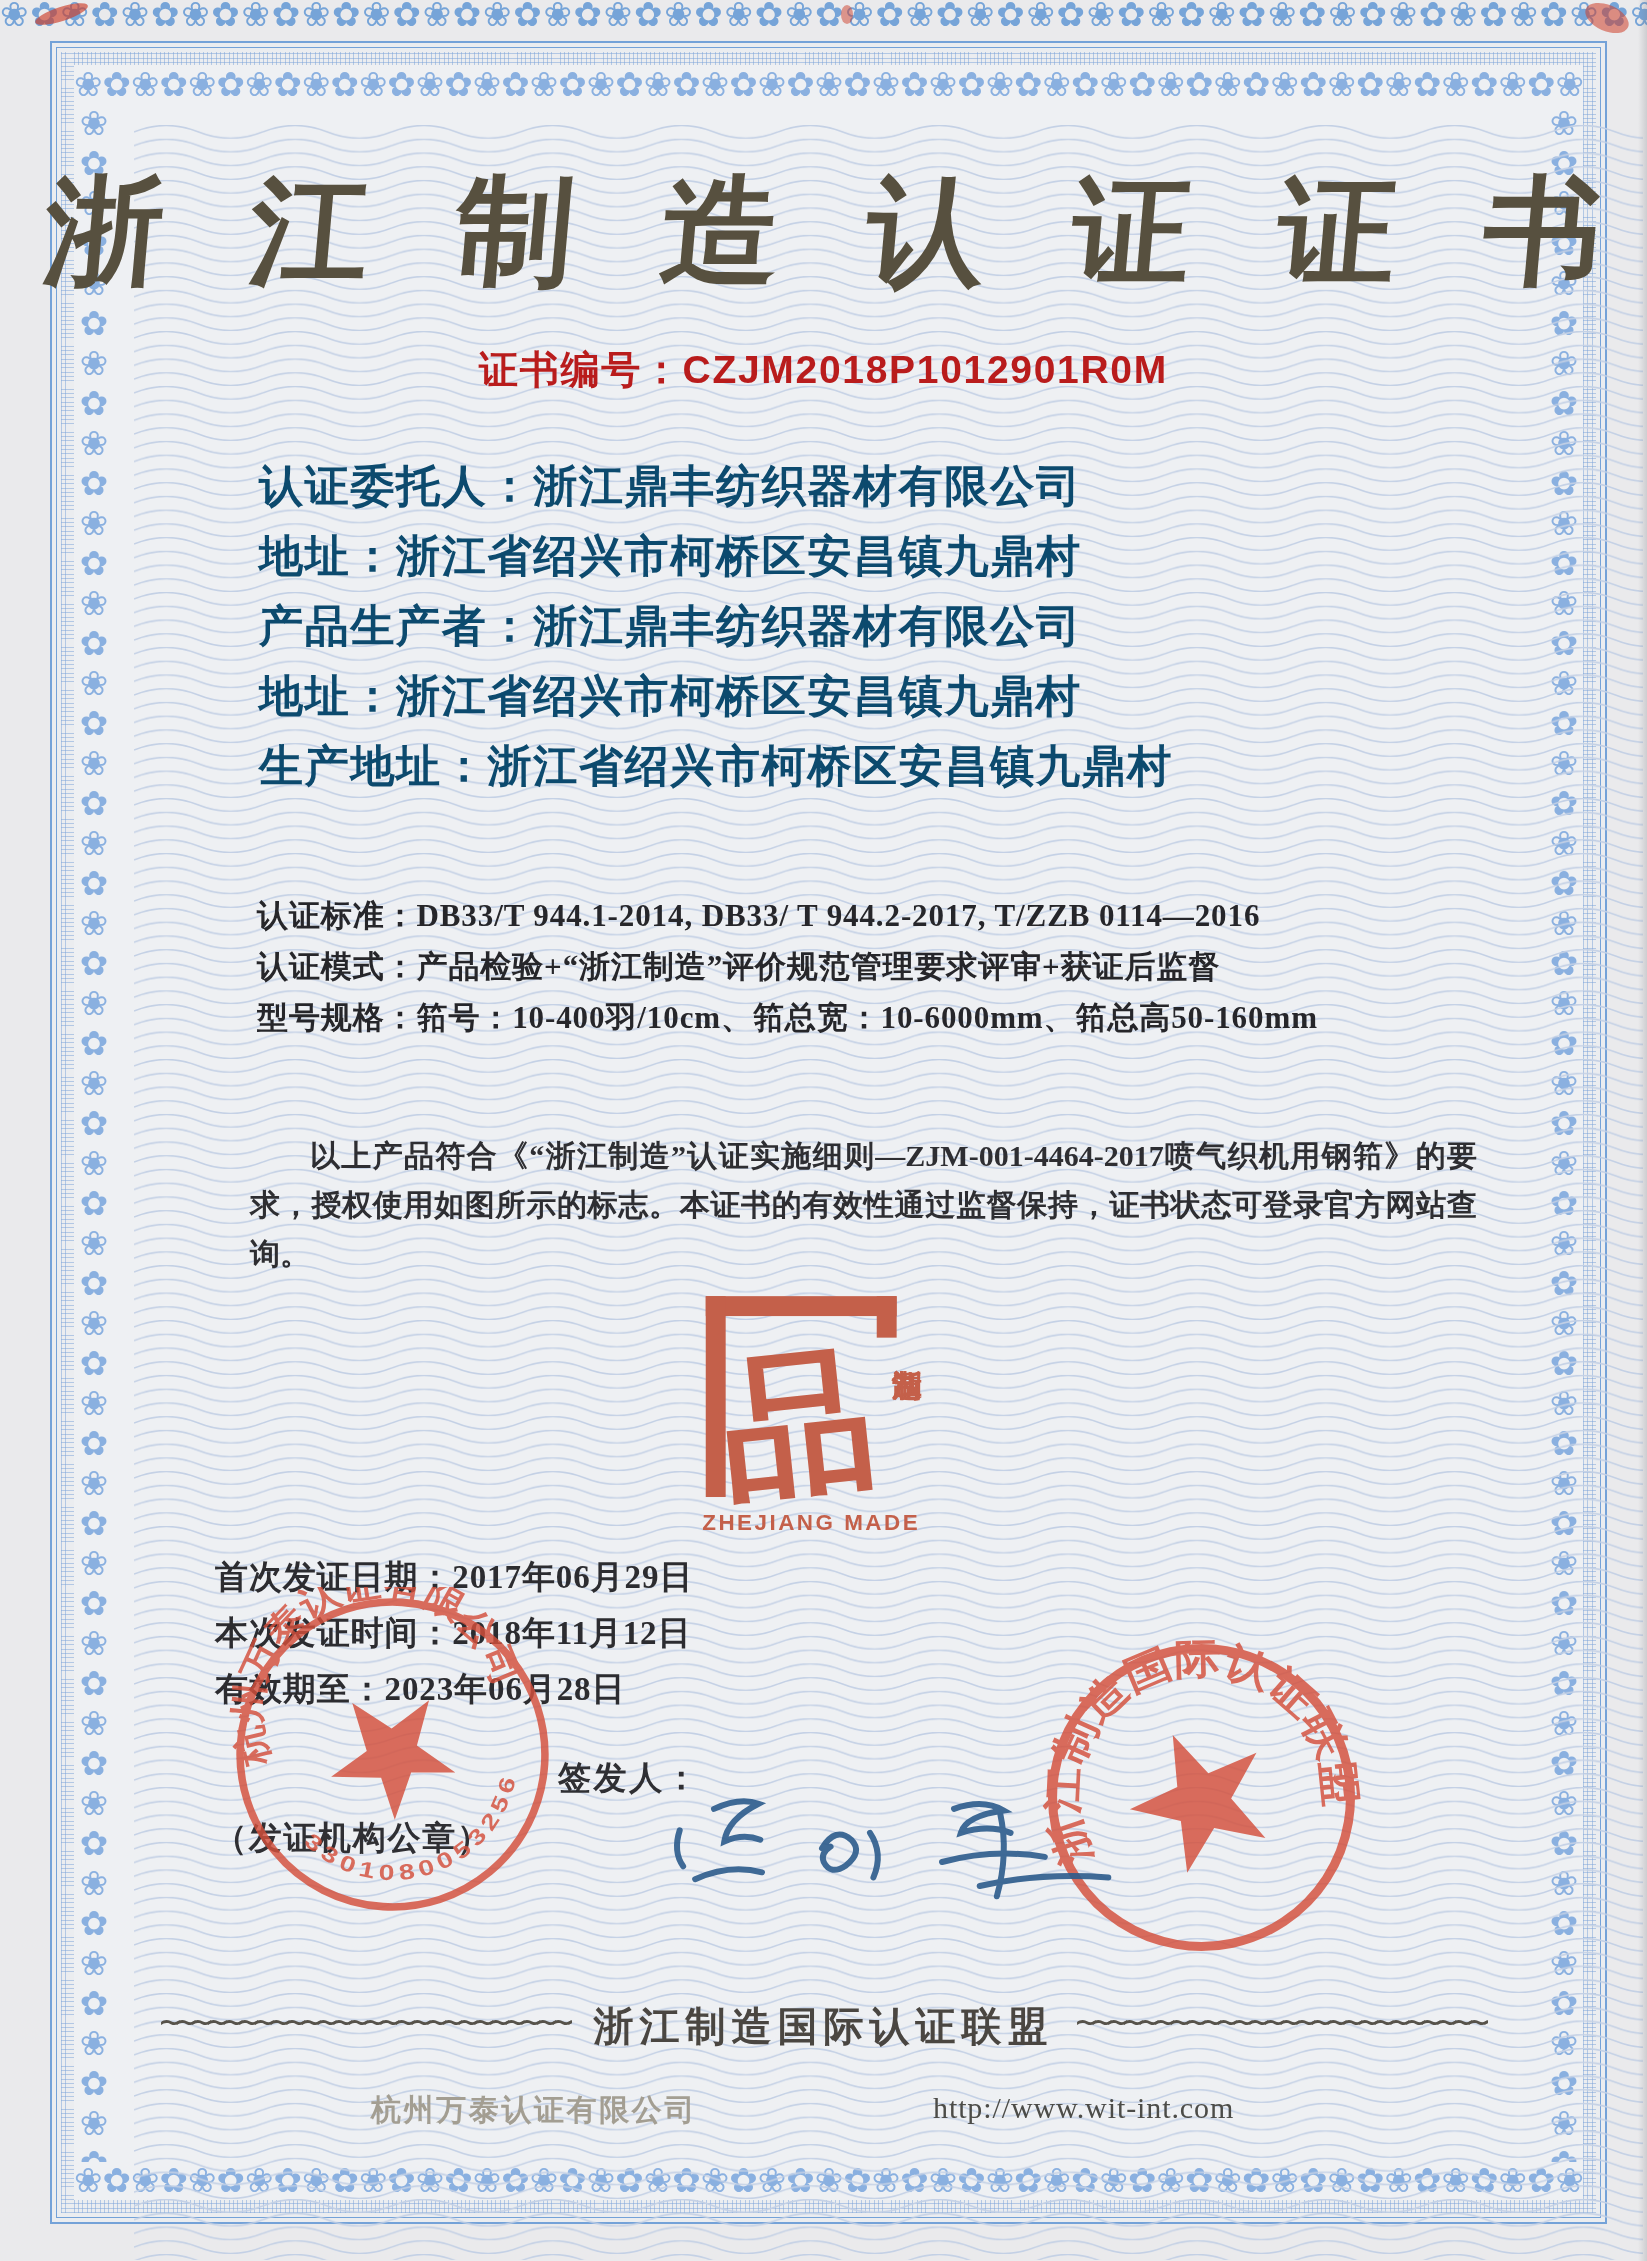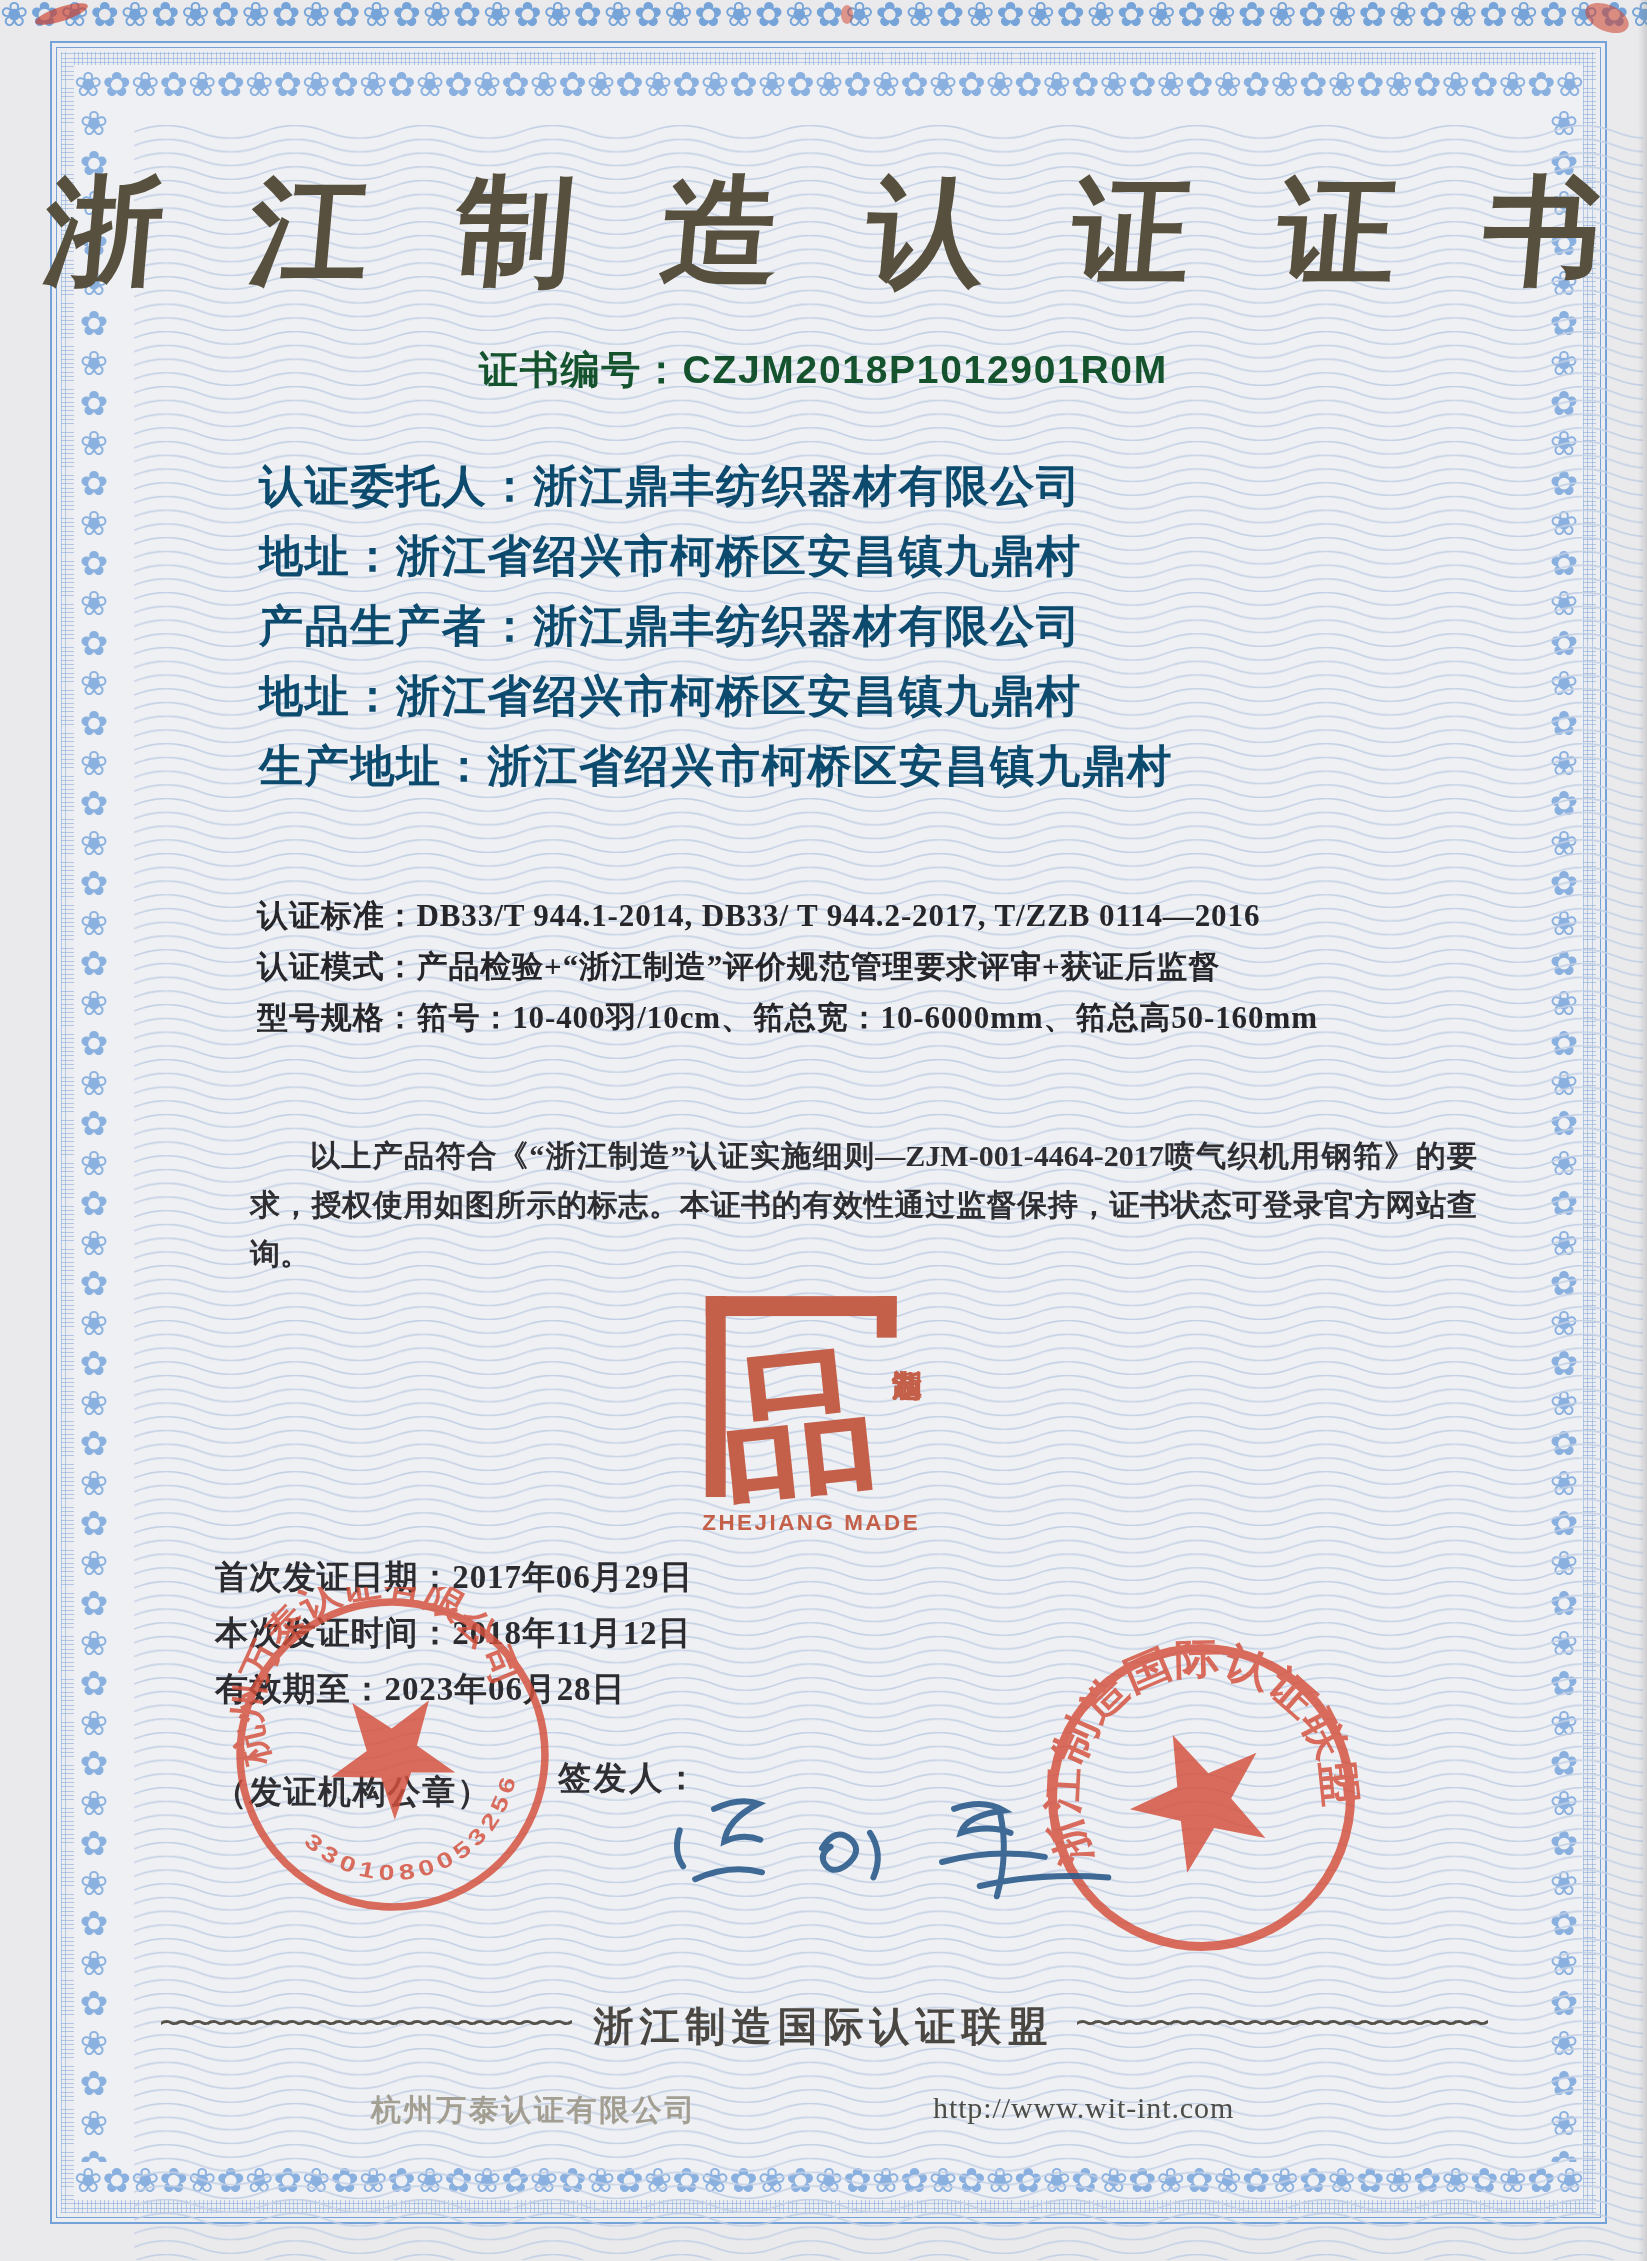--- a/index.html
+++ b/index.html
@@ -27,7 +27,7 @@
   .abs{position:absolute;}
   .title{left:0;right:0;top:153px;text-align:center;font-size:118px;font-weight:700;color:#57503f;
          letter-spacing:29px;padding-left:29px;transform:skewX(-5deg);}
-  .certno{left:0;right:0;top:343px;text-align:center;font-size:39px;font-weight:700;color:#14532d;
+  .certno{left:0;right:0;top:343px;text-align:center;font-size:39px;font-weight:700;color:#b91c1c;
           font-family:"Liberation Sans",sans-serif;letter-spacing:1.7px;}
   .info{left:259px;top:452px;}
   .info .row{height:70px;line-height:70px;font-size:44px;font-weight:700;letter-spacing:1.7px;color:#0c4a6e;}

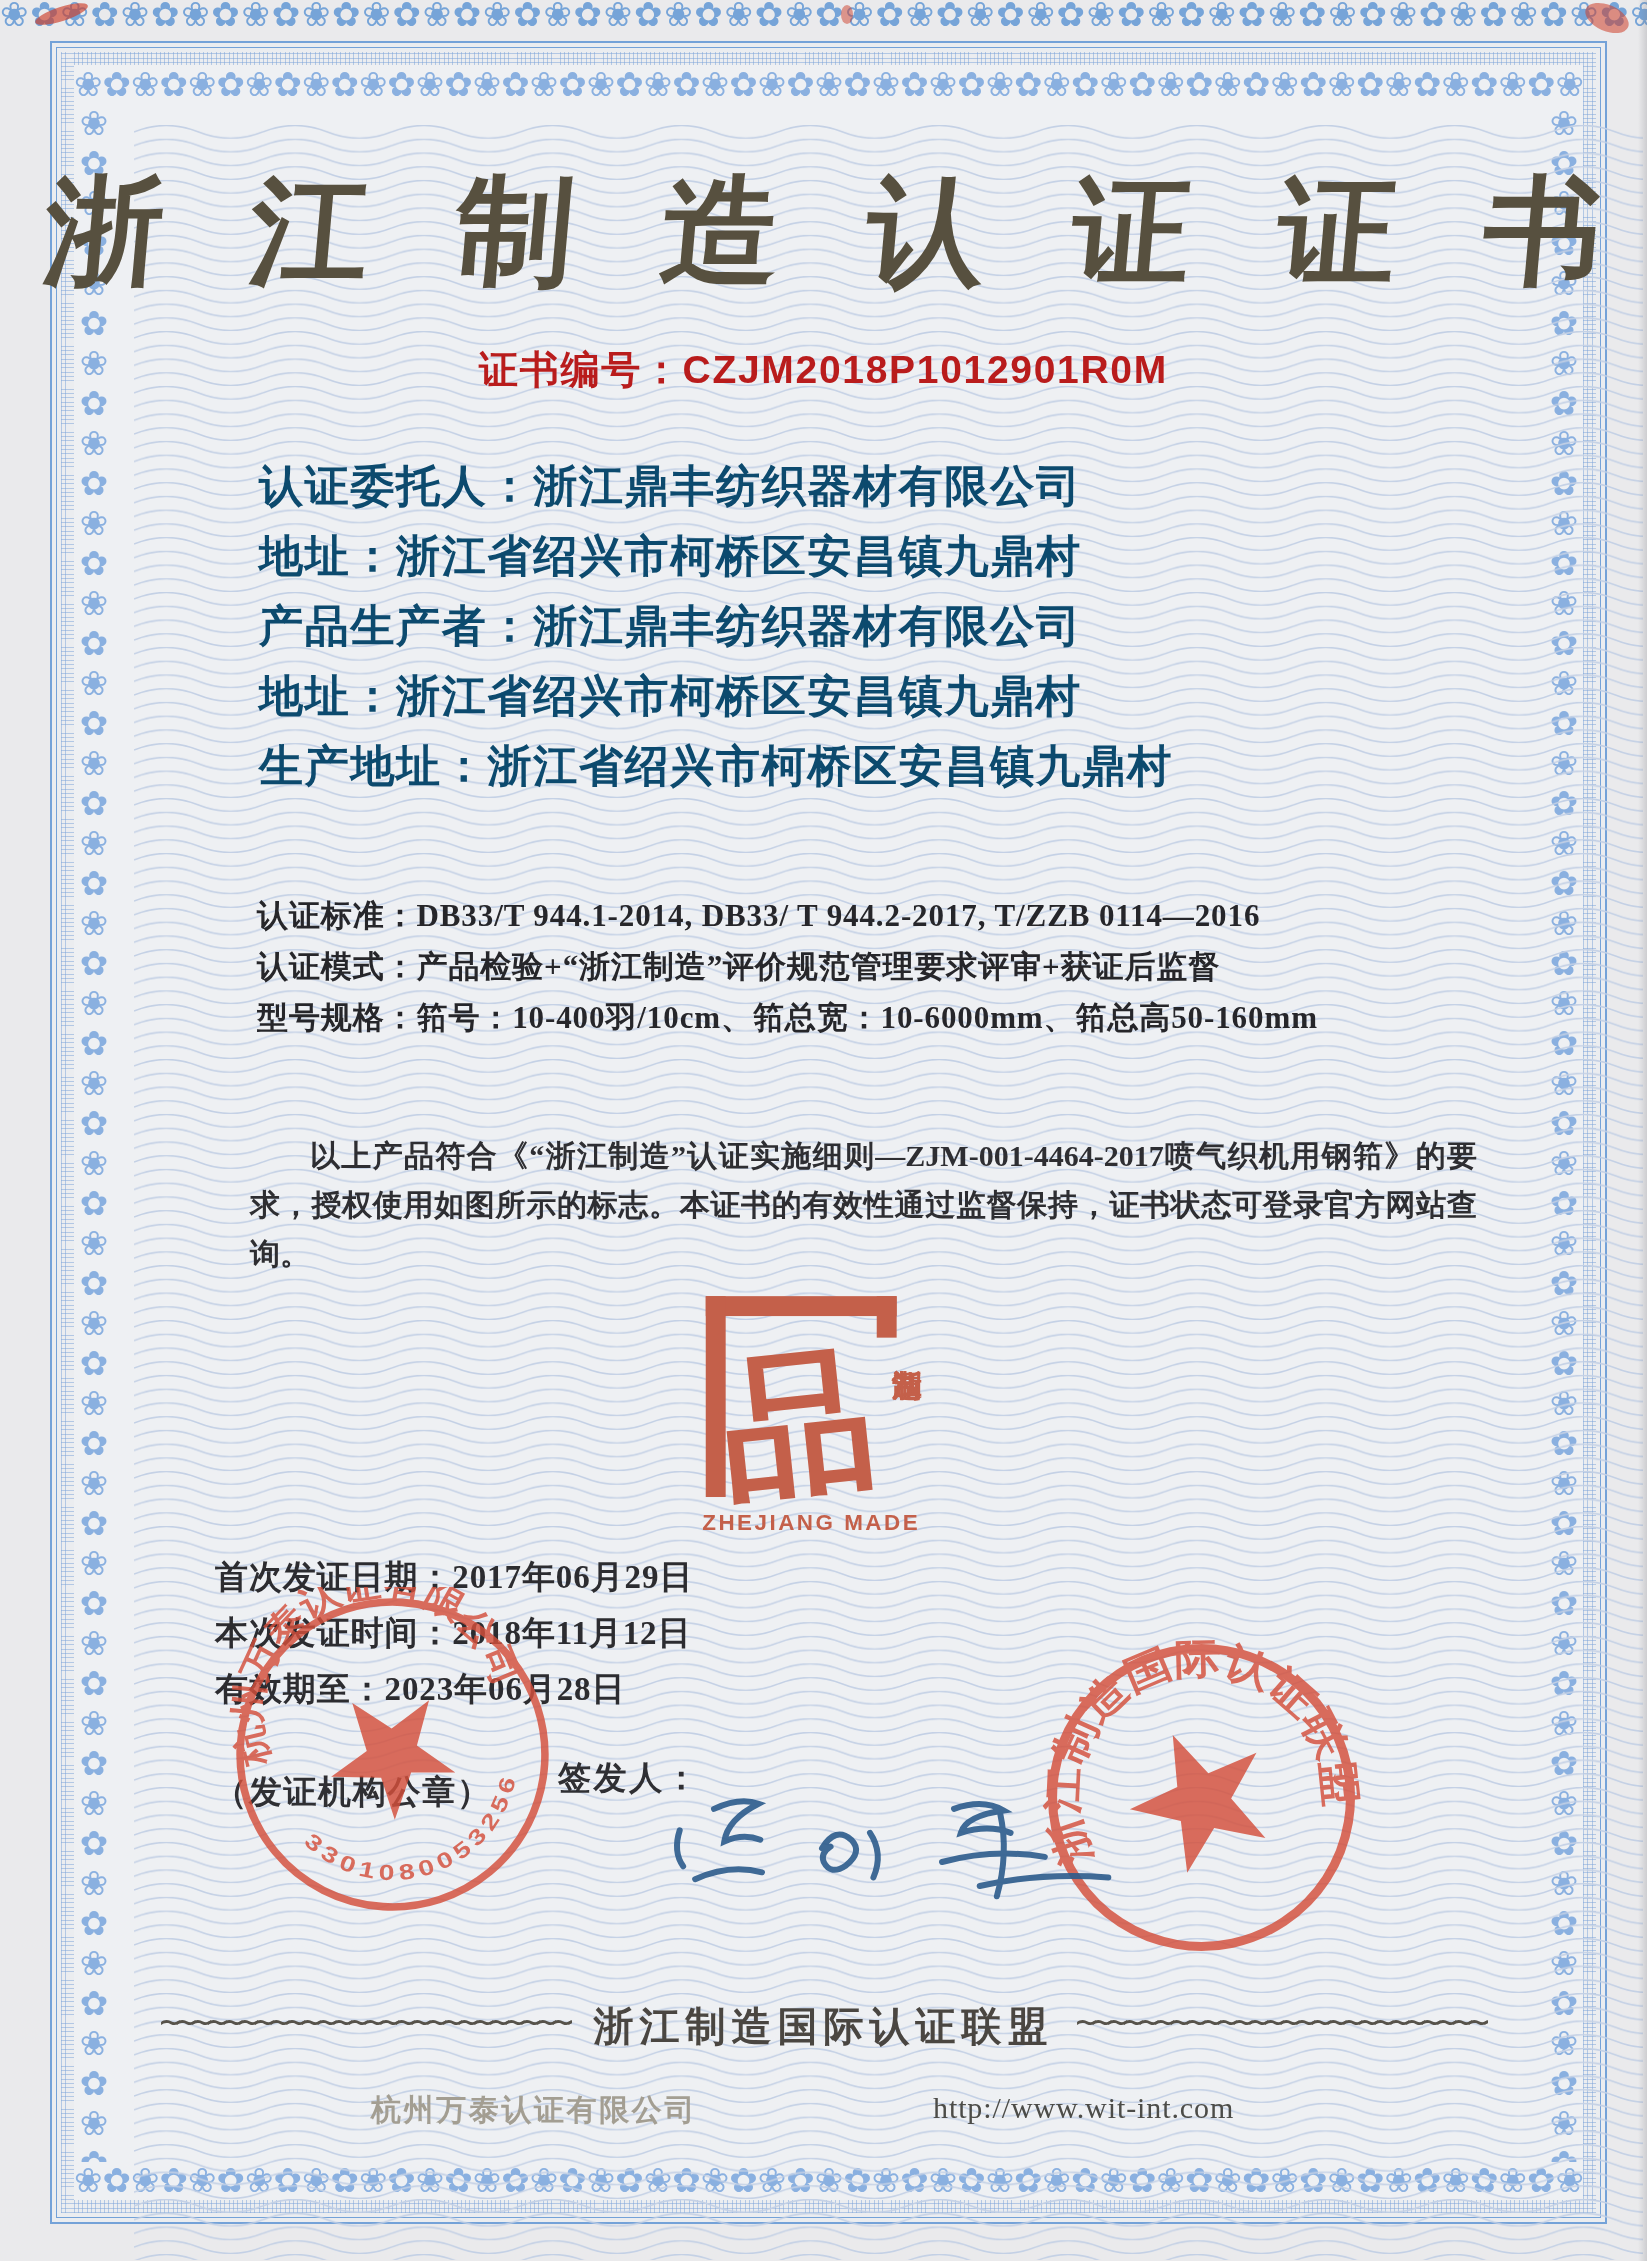--- a/index.html
+++ b/index.html
@@ -38,7 +38,7 @@
   .logo{left:685px;top:1280px;width:249px;height:273px;}
   .dates{left:215px;top:1549px;}
   .dates .row{height:56px;line-height:56px;font-size:33px;font-weight:700;color:#2c2c30;letter-spacing:0.9px;}
-  .sealnote{left:214px;top:1770px;font-size:33px;font-weight:700;color:#2f2f33;letter-spacing:1.7px;}
+  .sealnote{left:214px;top:1816px;font-size:33px;font-weight:700;color:#2f2f33;letter-spacing:1.7px;}
   .signer{left:558px;top:1756px;font-size:33px;font-weight:700;color:#2f2f33;letter-spacing:2.6px;}
   .signature{left:654px;top:1783px;width:480px;height:146px;}
   .stamp{opacity:.82;}

